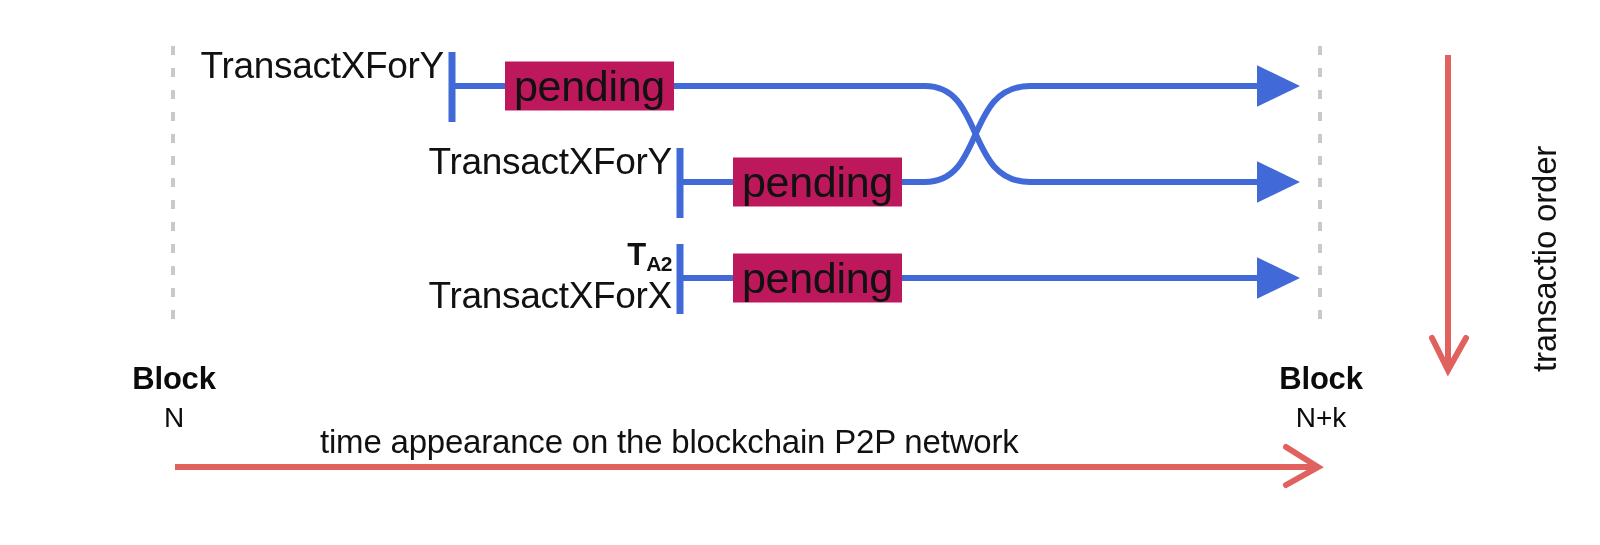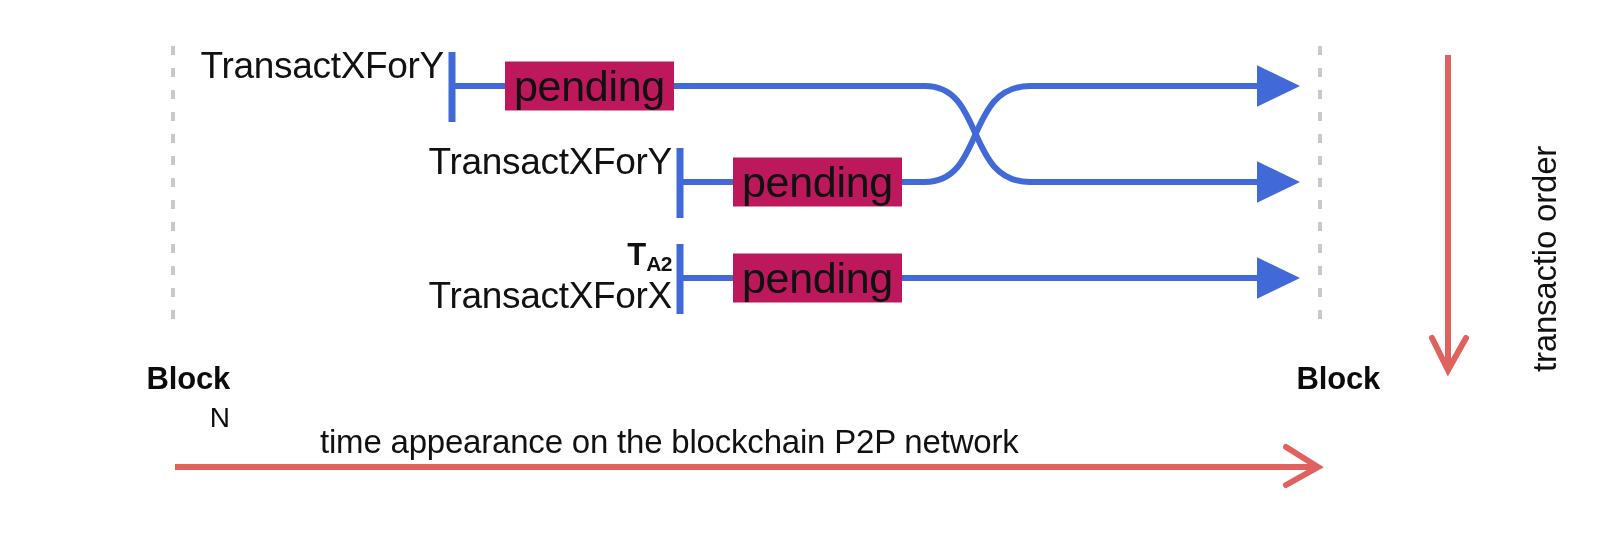--- a/index.html
+++ b/index.html
@@ -68,7 +68,7 @@
   
   .block-lbl {
     position: absolute;
-    text-align: right;
+    text-align: center;
     line-height: 1.12;
   }
   .block-word {

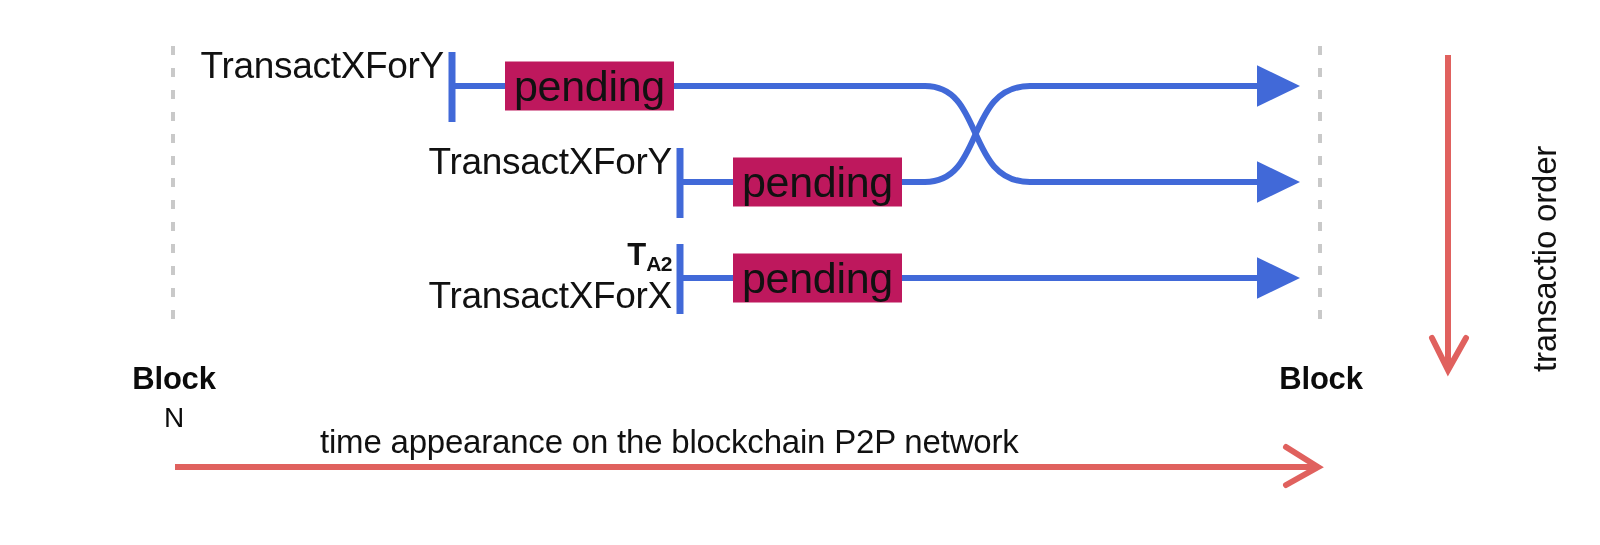--- a/index.html
+++ b/index.html
@@ -168,6 +168,7 @@
 
   <div class="block-lbl" style="left:1262px; top:362px; width:118px;">
     <span class="block-word">Block</span>
+    <span class="block-num">N+k</span>
   </div>
 
   <div id="time-axis-label" style="left:314px; top:423px;">time appearance on the blockchain P2P network</div>

